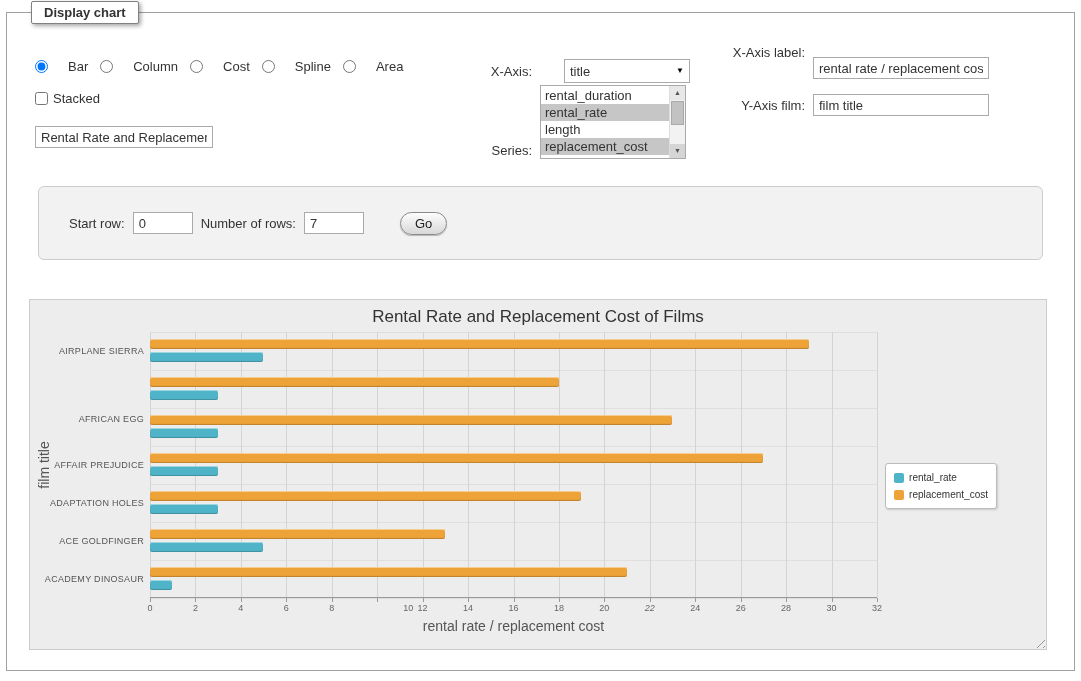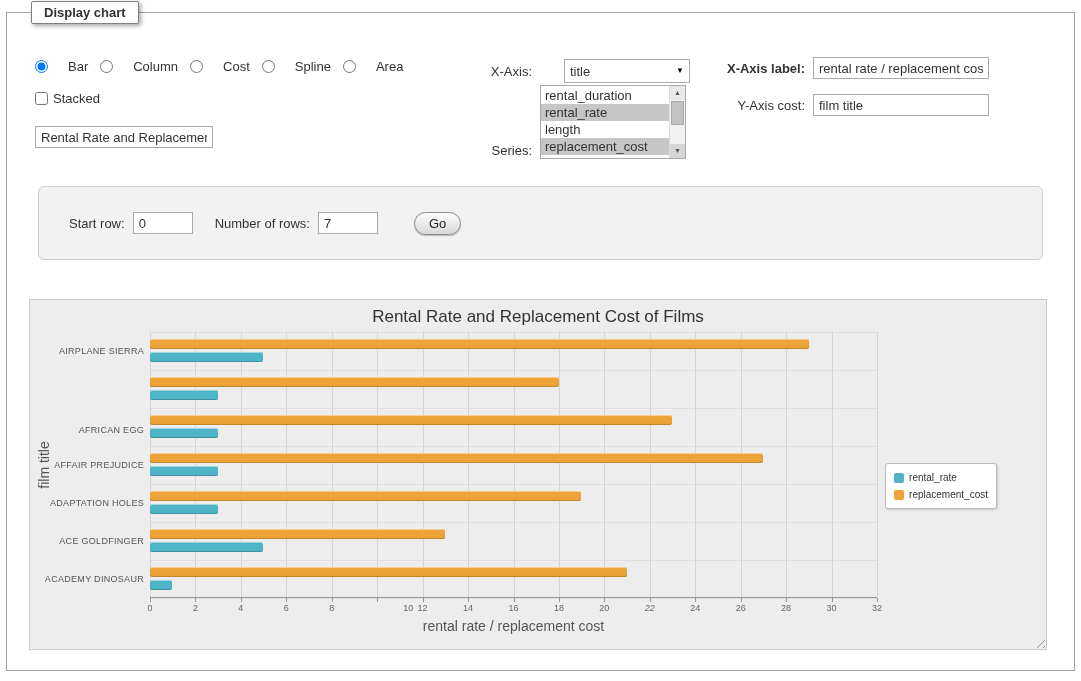--- a/index.html
+++ b/index.html
@@ -28,7 +28,7 @@
   .field-label { position: absolute; text-align: right; color: #333; }
   .lbl-xaxis   { top: 51px;  left: 455px; width: 70px; }
   .lbl-series  { top: 130px; left: 455px; width: 70px; }
-  .lbl-xlabel  { top: 48px;  left: 700px; width: 98px; font-weight: bold; }
+  .lbl-xlabel  { top: 32px;  left: 700px; width: 98px; }
   .lbl-ylabel  { top: 85px;  left: 700px; width: 98px; }
   .select-wrap { position: absolute; top: 46px; left: 533px; width: 150px; height: 24px; padding-left: 24px; }
   .select-wrap select {

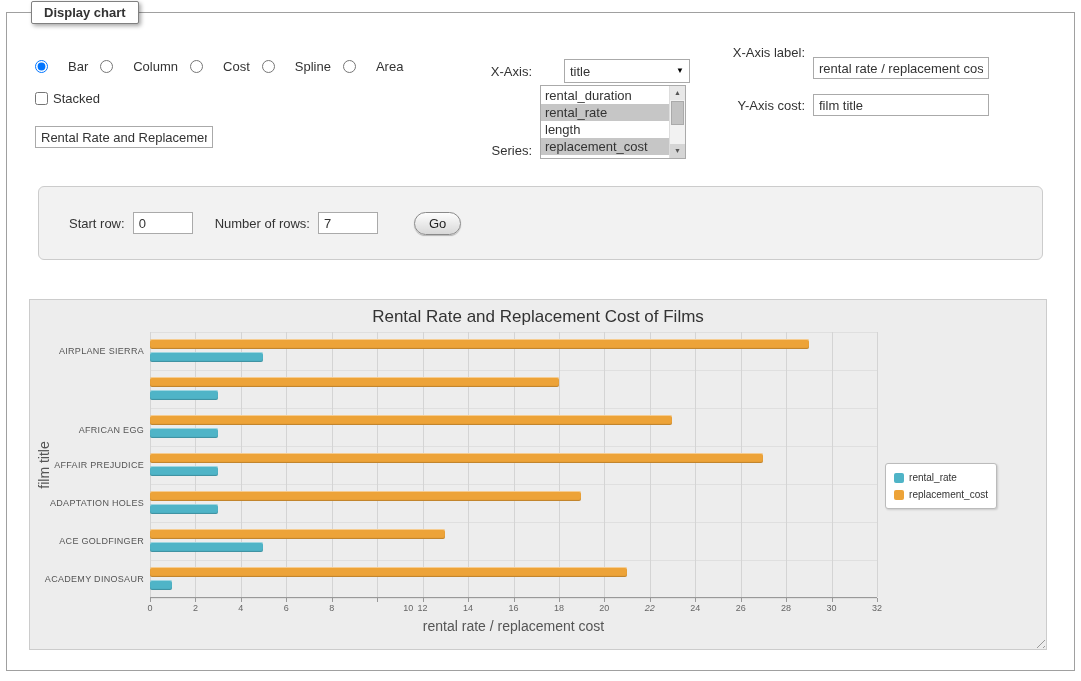--- a/index.html
+++ b/index.html
@@ -163,7 +163,7 @@
   <div class="field-label lbl-xlabel">X-Axis label:</div>
   <input type="text" class="xlabel-input" value="rental rate / replacement cost" style="">
 
-  <div class="field-label lbl-ylabel">Y-Axis cost:</div>
+  <div class="field-label lbl-ylabel">Y-Axis film:</div>
   <input type="text" class="ylabel-input" value="film title" style="">
 
   <div class="rows-panel">

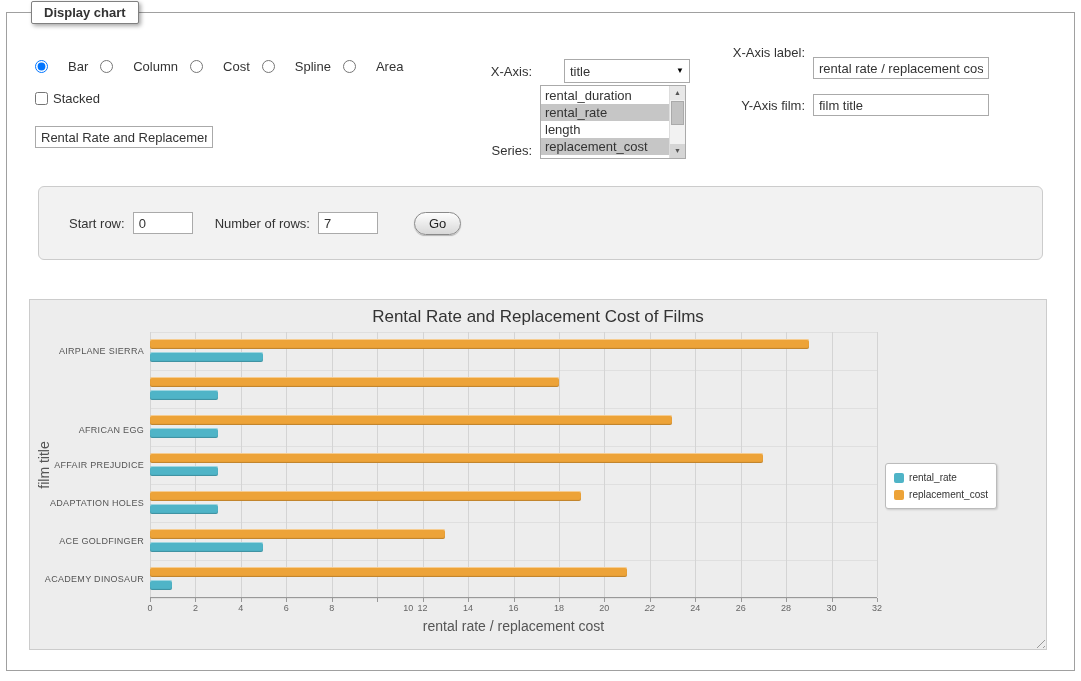--- a/index.html
+++ b/index.html
@@ -56,7 +56,7 @@
     display: flex; align-items: center; padding-left: 30px; gap: 8px;
   }
   .rows-panel input { width: 60px; background: #fff; }
-  .num-rows-lbl { margin-left: 14px; }
+  .num-rows-lbl { }
   .go-btn {
     margin-left: 28px; border: 1px solid #8a8a8a; border-radius: 12px;
     background: linear-gradient(#fdfdfd, #d8d8d8); padding: 3px 14px;

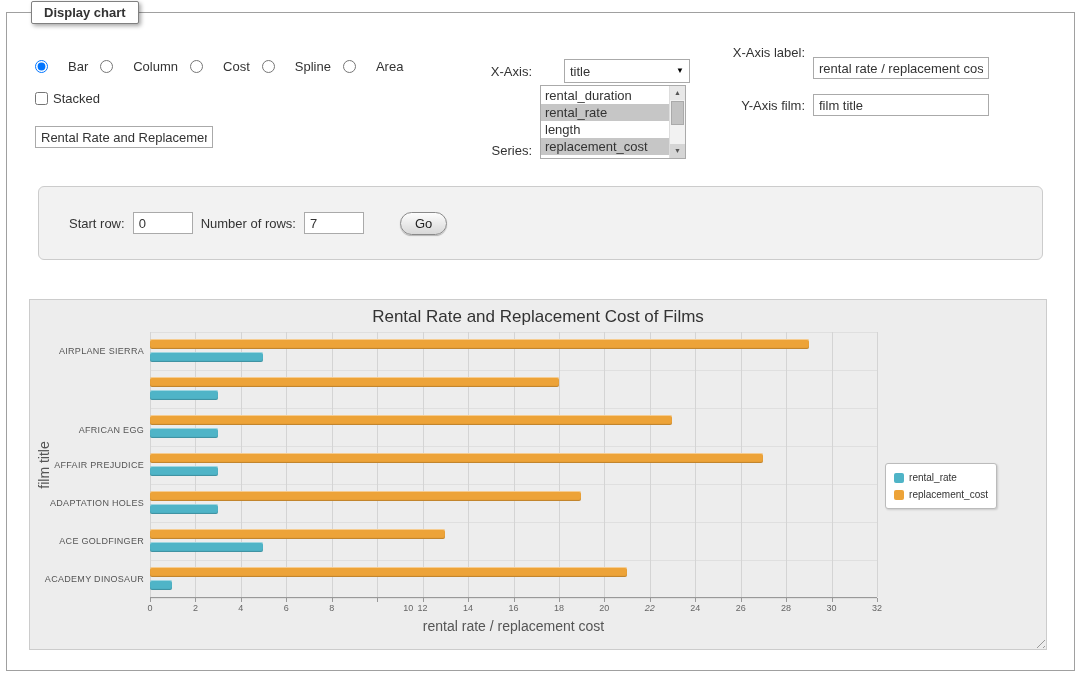--- a/index.html
+++ b/index.html
@@ -179,7 +179,7 @@
     <div class="y-axis-title">film title</div>
     <div id="cat-labels">
         <div class="cat-label" style="top: 0px; text-align: right;">AIRPLANE SIERRA</div>
-        <div class="cat-label" style="top: 79px;">AFRICAN EGG</div>
+        <div class="cat-label" style="top: 68px;">AFRICAN EGG</div>
         <div class="cat-label" style="top: 114px;">AFFAIR PREJUDICE</div>
         <div class="cat-label" style="top: 152px;">ADAPTATION HOLES</div>
         <div class="cat-label" style="top: 190px;">ACE GOLDFINGER</div>

